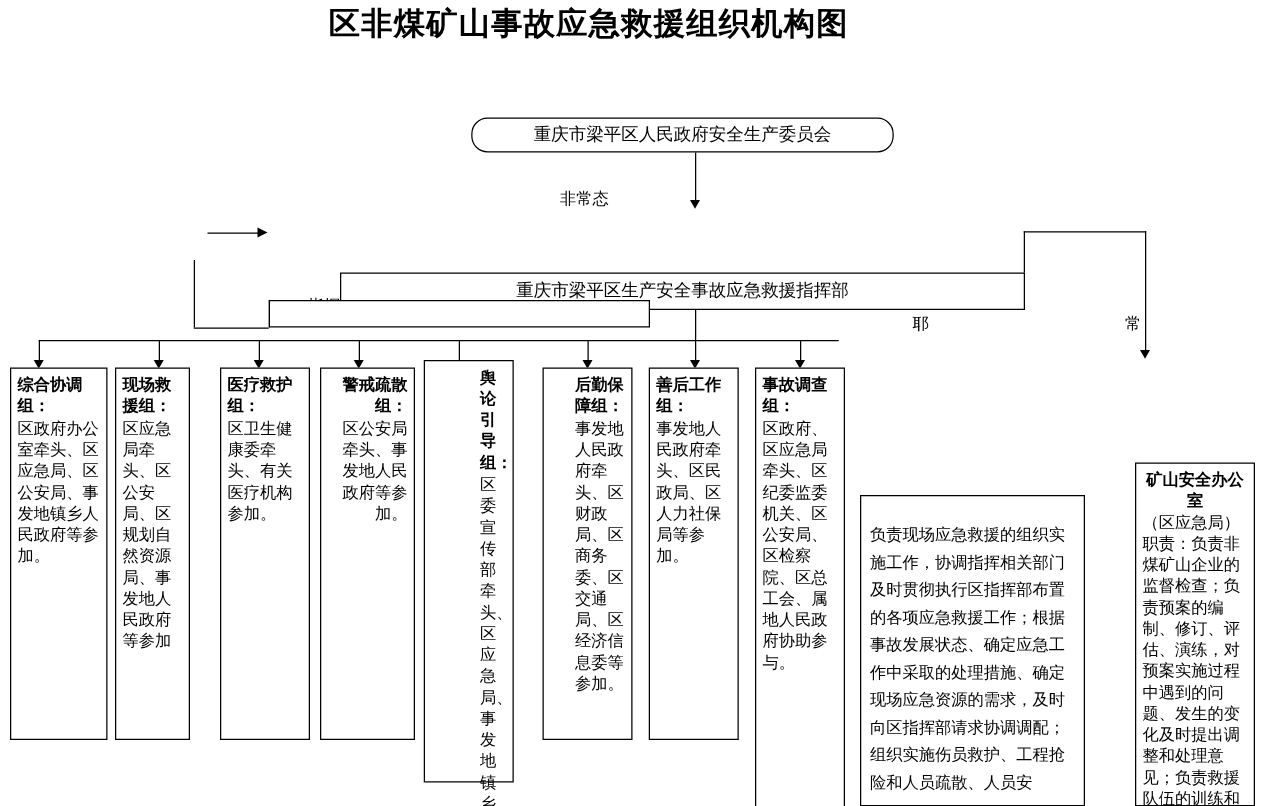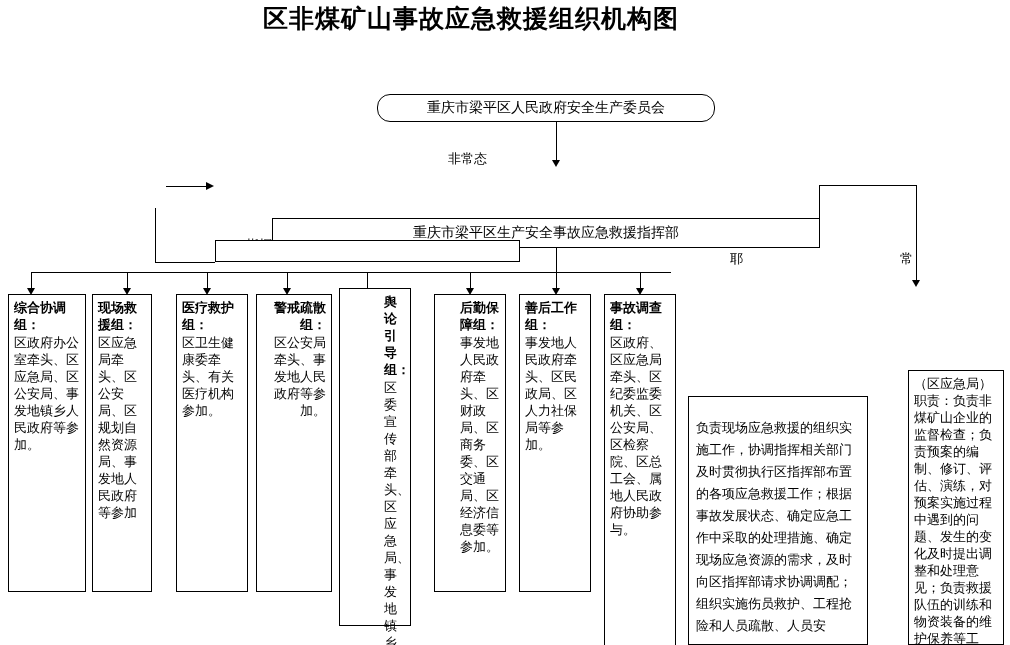--- a/index.html
+++ b/index.html
@@ -186,6 +186,7 @@
 </div>
 
 <div class="plain" style="left:908px; top:370px; width:96px; height:275px; line-height:17px; padding:4px 5px;">
+  <span style="font-weight:bold; display:block; text-align:center;">矿山安全办公室</span>
   <span style="display:block;">（区应急局）职责：负责非煤矿山企业的监督检查；负责预案的编制、修订、评估、演练，对预案实施过程中遇到的问题、发生的变化及时提出调整和处理意见；负责救援队伍的训练和物资装备的维护保养等工作。</span>
 </div>
 

